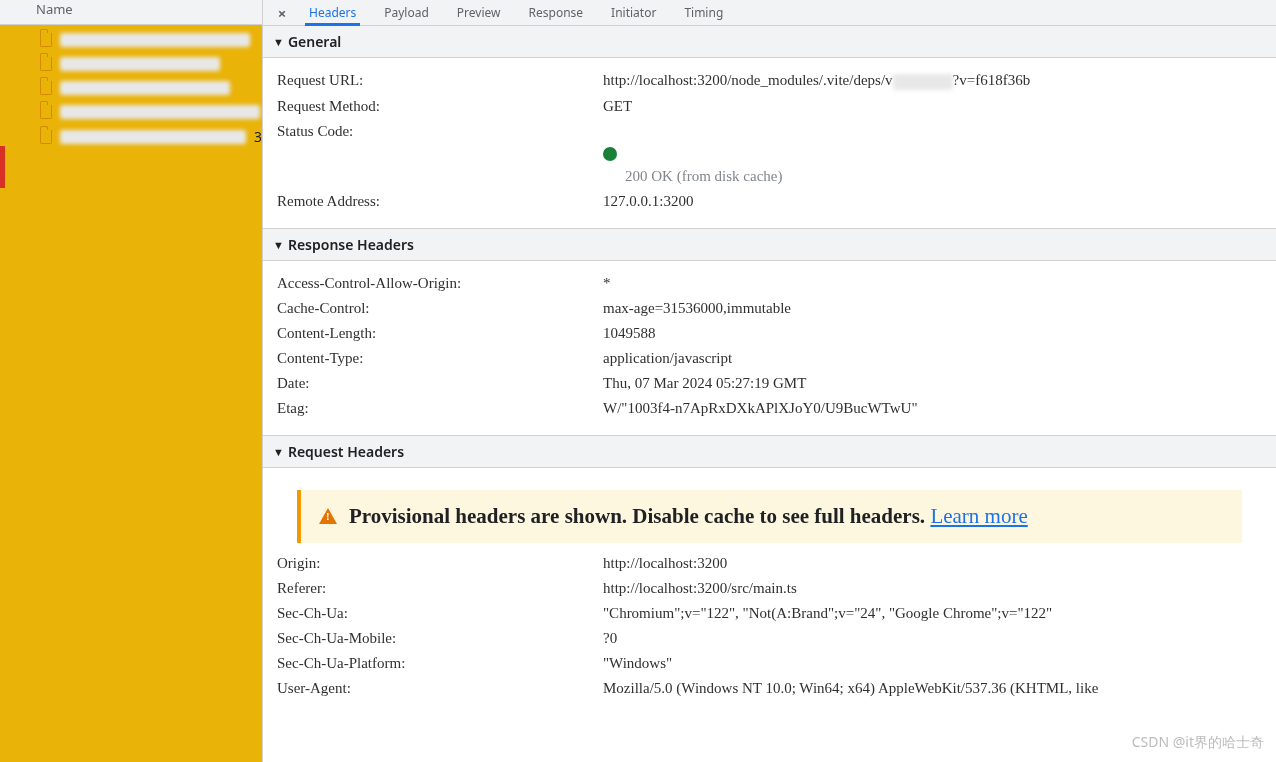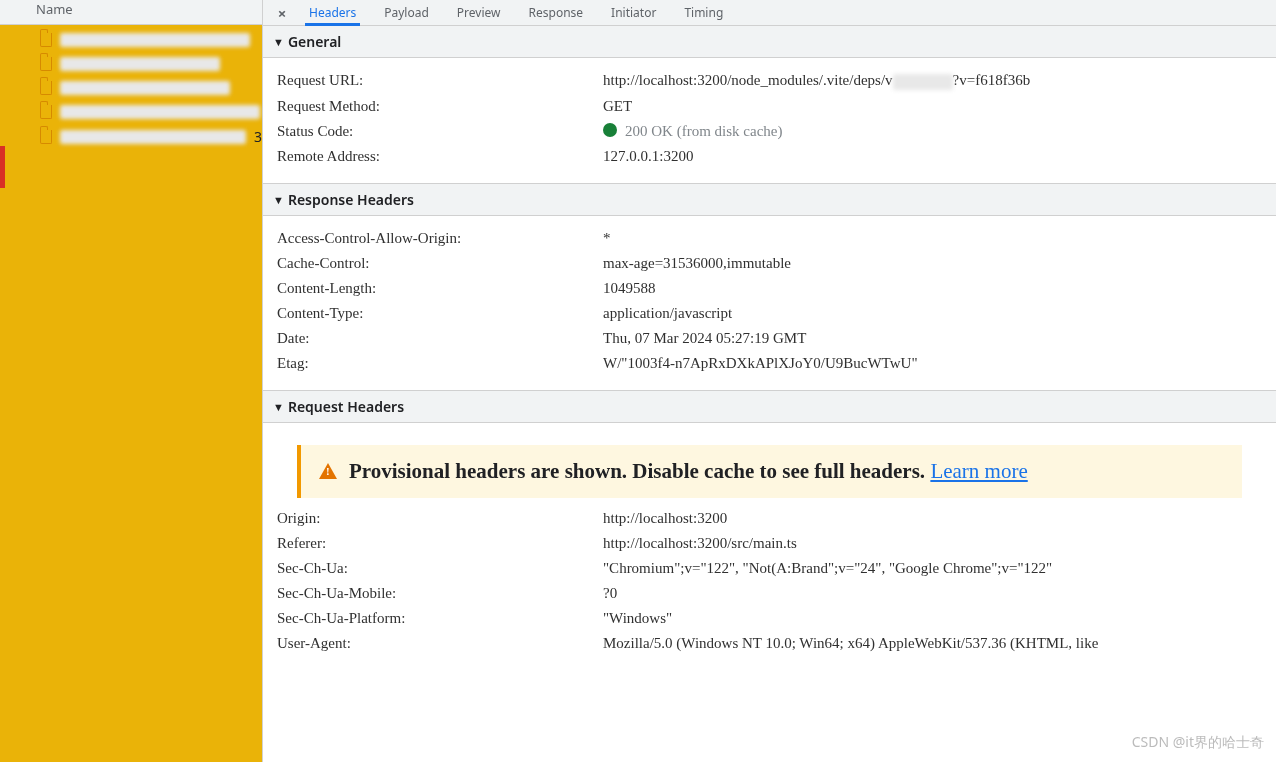--- a/index.html
+++ b/index.html
@@ -140,7 +140,7 @@
       color: #303030;
     }
     .kv-key { width: 330px; flex-shrink:0; padding-left:4px; }
-    .kv-val { flex:1; word-break:break-all; display:flex; gap:8px; }
+    .kv-val { flex:1; word-break:break-all; display:flex; align-items:center; gap:8px; }
     .status-dot {
       width: 14px;
       height: 14px;

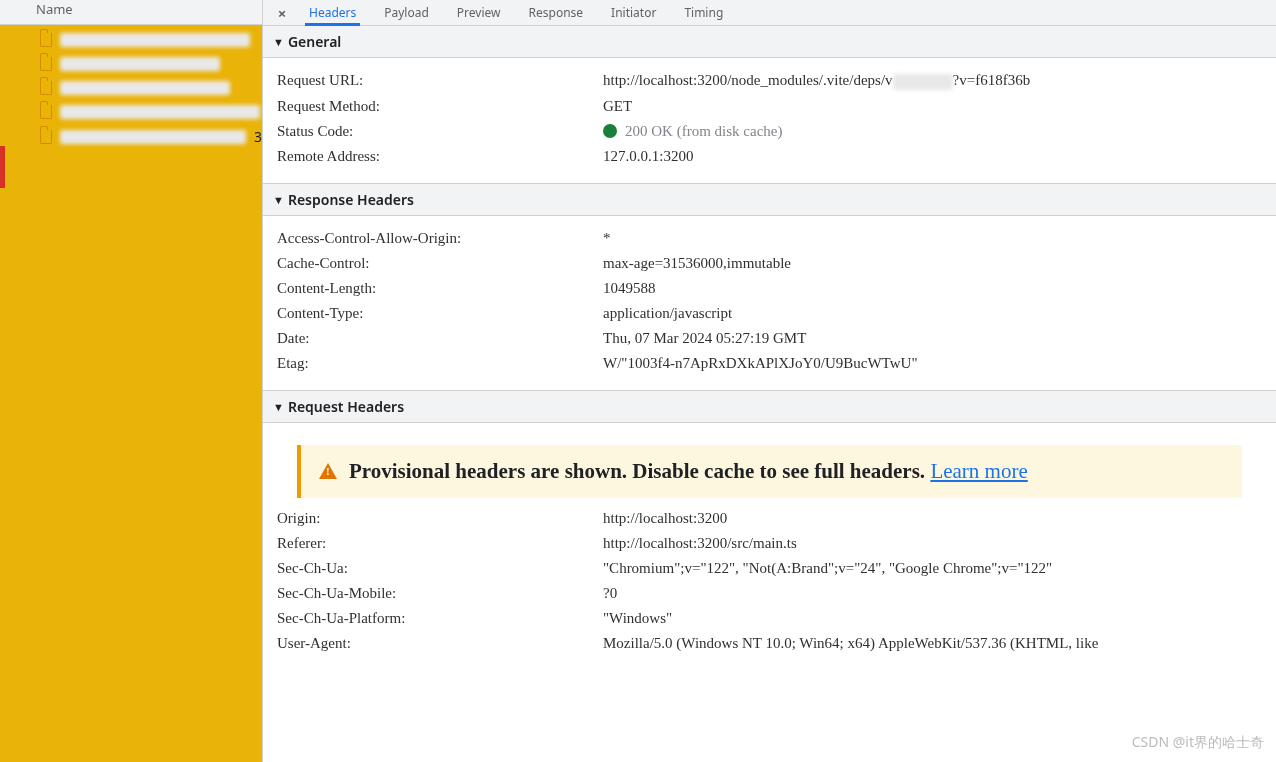--- a/index.html
+++ b/index.html
@@ -149,7 +149,7 @@
       display:inline-block;
       flex-shrink:0;
     }
-    .status-text { color: #80868b; }
+    .status-text { color: #80868b; margin-top: 45px; }
     .url-blur {
       display:inline-block;
       width:60px;

